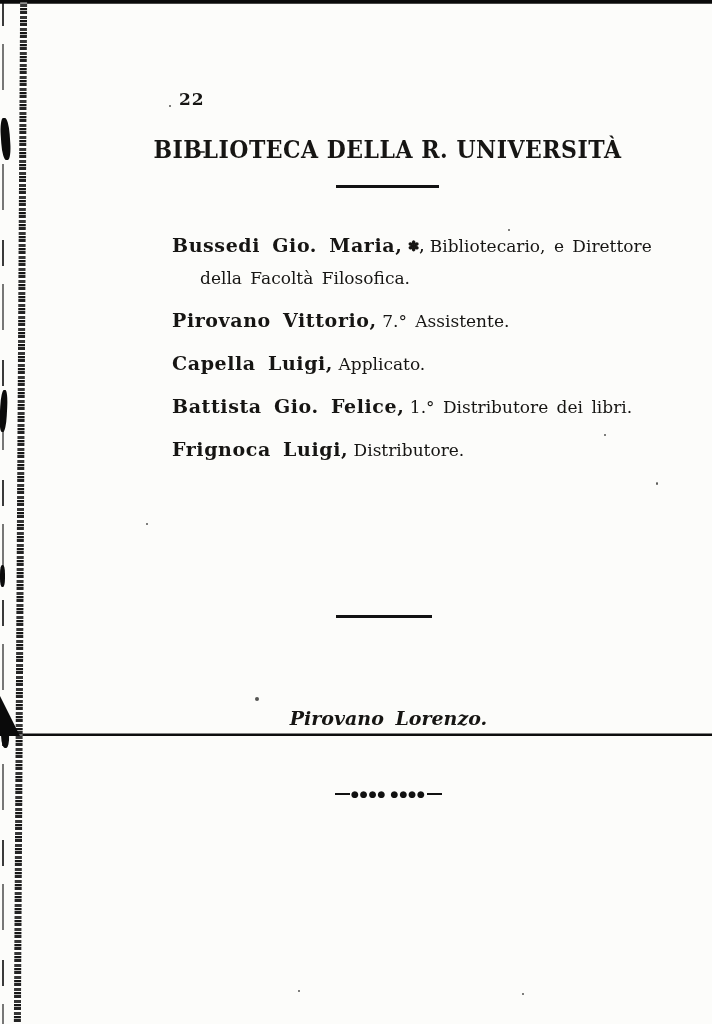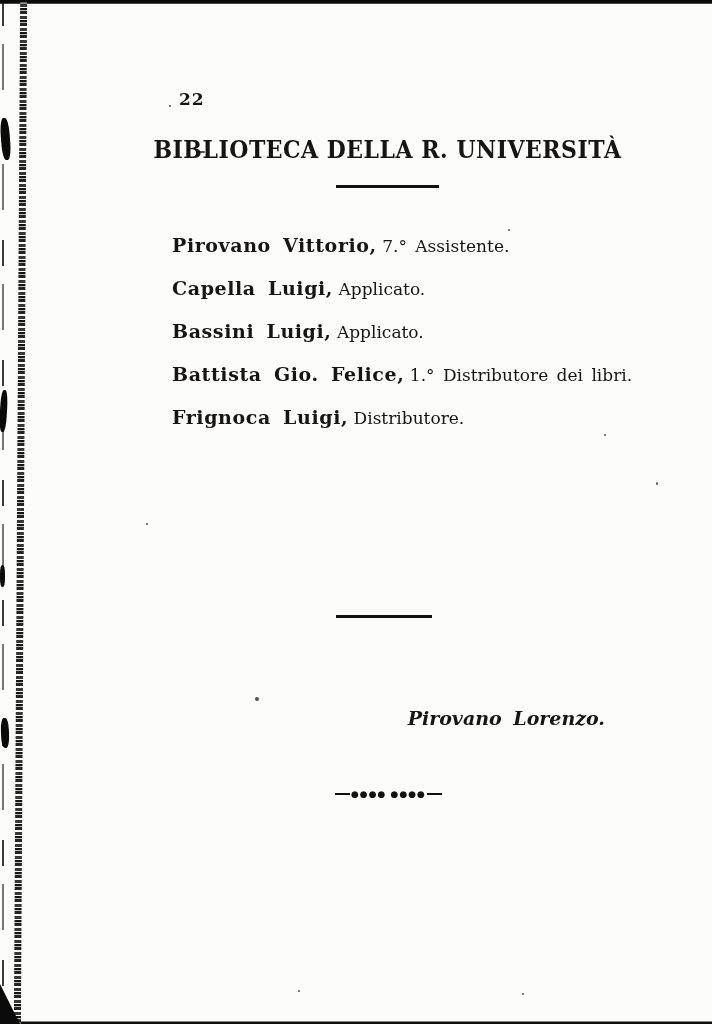--- a/index.html
+++ b/index.html
@@ -10,7 +10,7 @@
   }
   .page {
     position: relative;
-    width: 712px; height: 1024px;
+    width: 712px; height: 736px;
     font-family: "DejaVu Serif", "Liberation Serif", serif;
     color: #161513;
   }

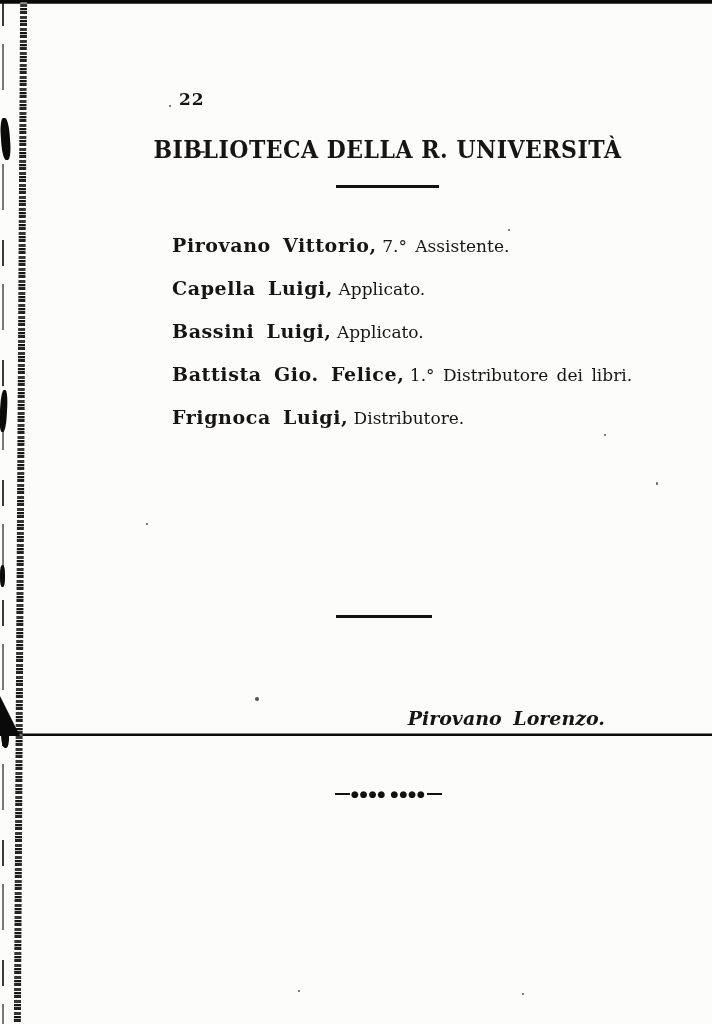--- a/index.html
+++ b/index.html
@@ -138,6 +138,12 @@
 
   <div class="staff-list">
 
+    <p class="entry">
+      <span class="nm">Bussedi Gio. Maria,</span>
+      <span class="badge">✽,</span>
+      <span class="role">Bibliotecario, e Direttore</span><br>
+      <span class="role">della Facoltà Filosofica.</span>
+    </p>
 
     <p class="entry">
       <span class="nm">Pirovano Vittorio,</span>

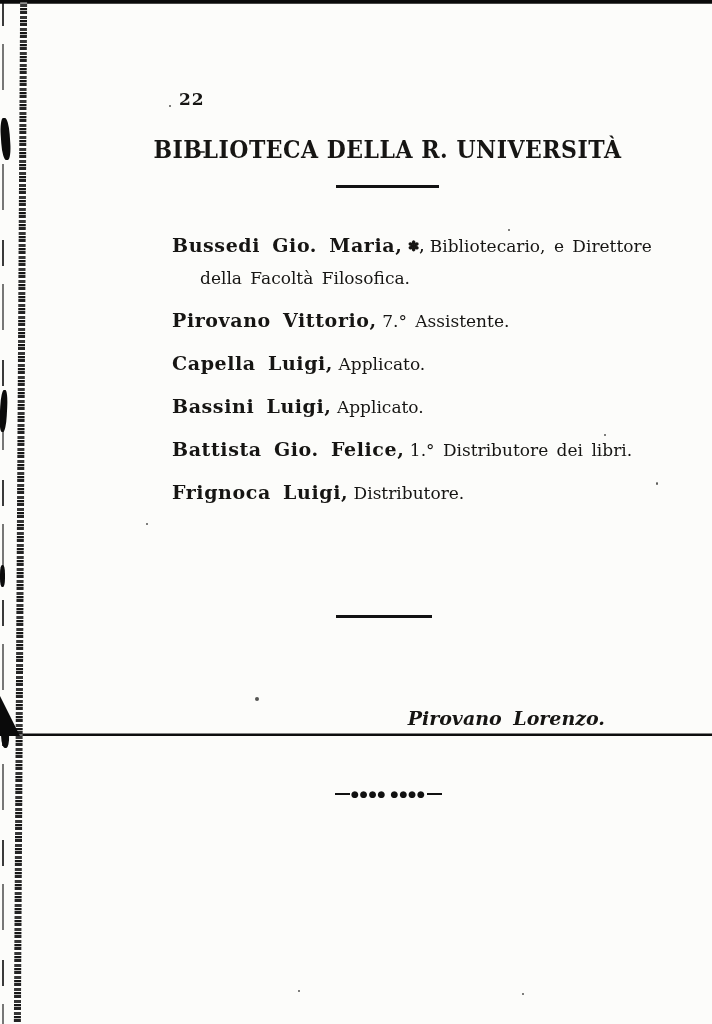--- a/index.html
+++ b/index.html
@@ -156,10 +156,6 @@
       <span class="role">Applicato.</span>
     </p>
 
-    <p class="entry">
-      <span class="nm">Bassini Luigi,</span>
-      <span class="role">Applicato.</span>
-    </p>
 
     <p class="entry">
       <span class="nm">Battista Gio. Felice,</span>

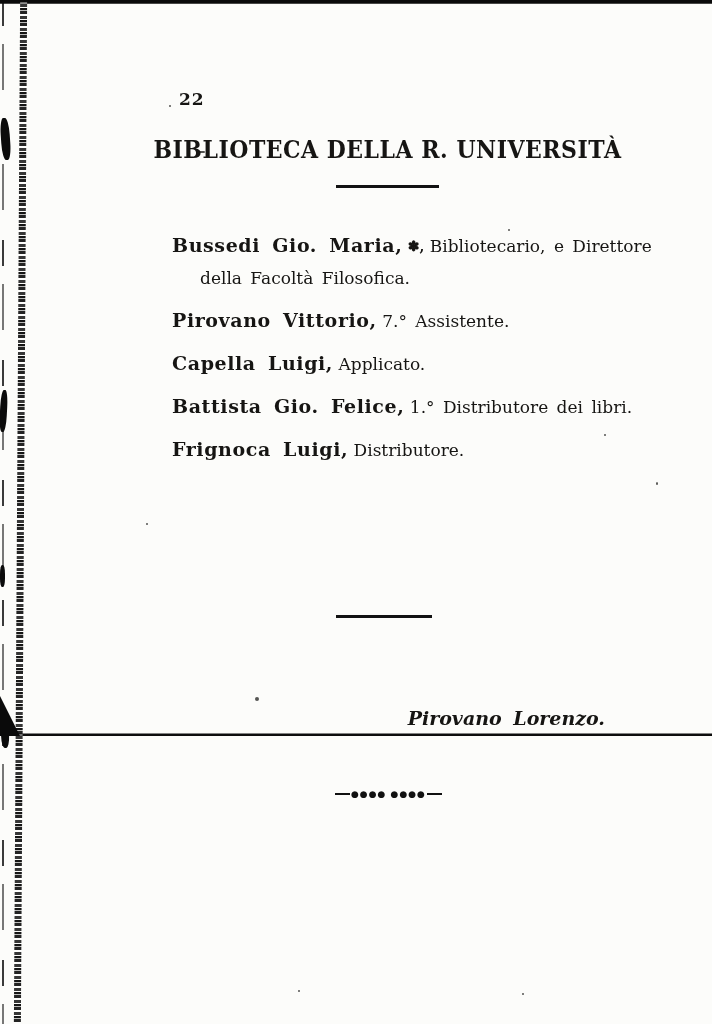--- a/index.html
+++ b/index.html
@@ -90,7 +90,7 @@
   }
   .subsection-name {
     position: absolute; left: 172px; top: 707px; width: 433px;
-    text-align: right;
+    text-align: center;
     font-size: 19px; font-weight: bold; font-style: italic;
     word-spacing: 5px;
   }

